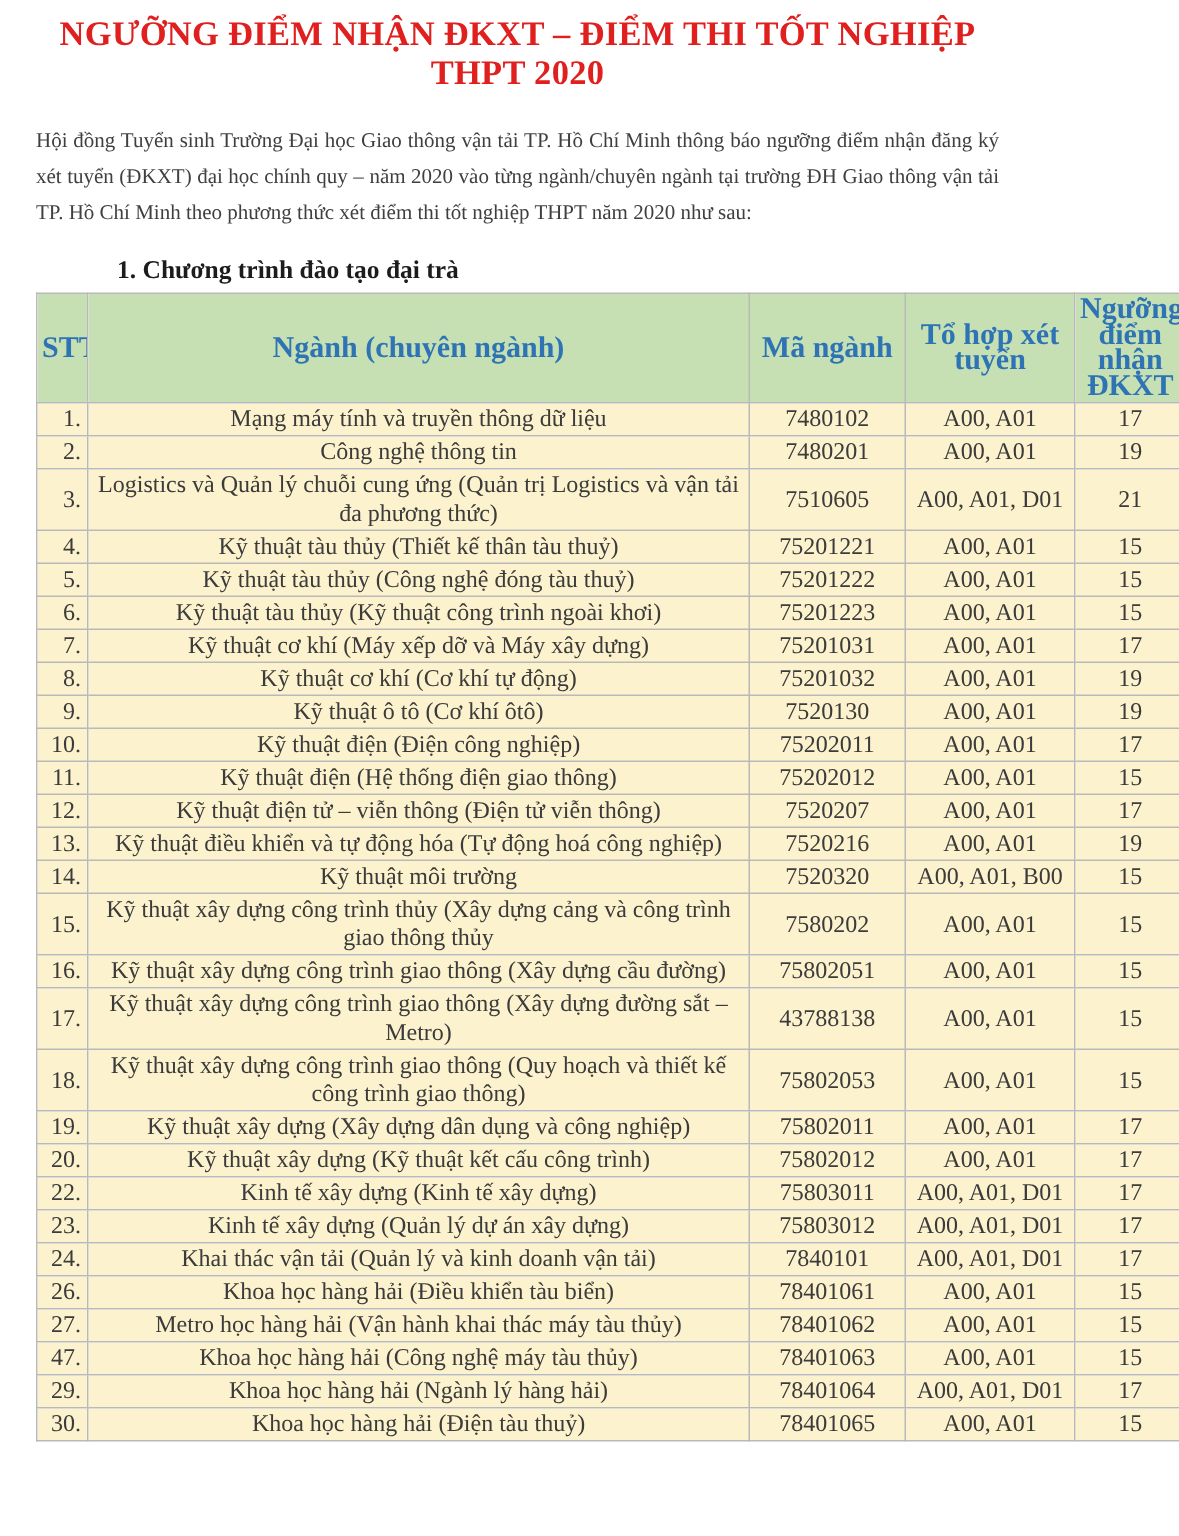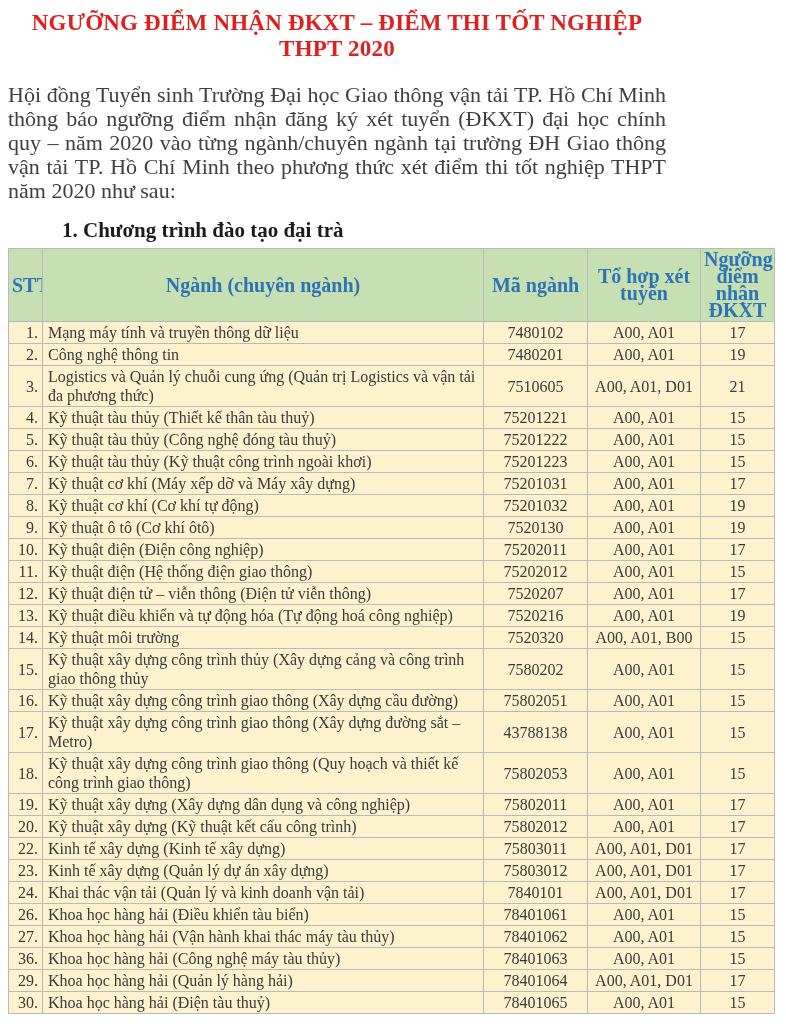--- a/index.html
+++ b/index.html
@@ -19,7 +19,7 @@
     overflow: hidden;
     font-family: "Liberation Serif", "DejaVu Serif", serif;
   }
-  .page { padding: 8px 8px 0 8px; width: 674px; }
+  .page { padding: 8px 8px 0 24px; width: 674px; }
   .doc-title {
     margin: 2px 0 0 0;
     text-align: center;

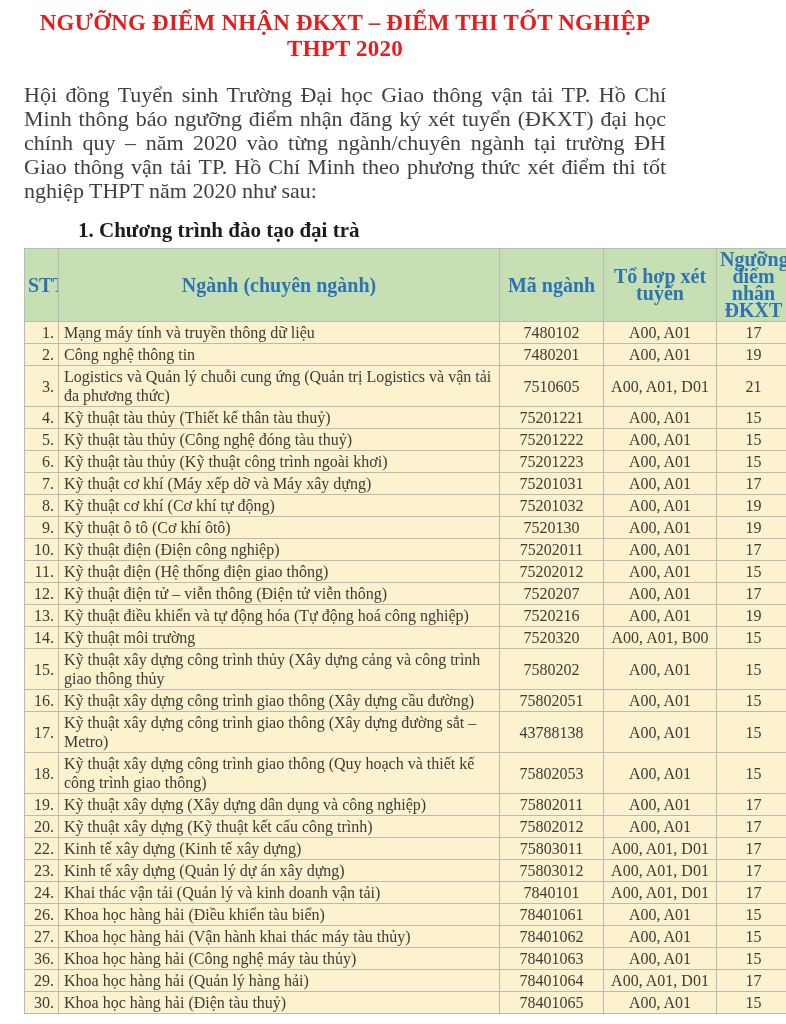--- a/index.html
+++ b/index.html
@@ -30,7 +30,7 @@
   }
   .intro {
     margin: 21px 0 0 0;
-    font-size: 22px;
+    font-size: 14px;
     line-height: 24px;
     text-align: justify;
     color: var(--body-text);

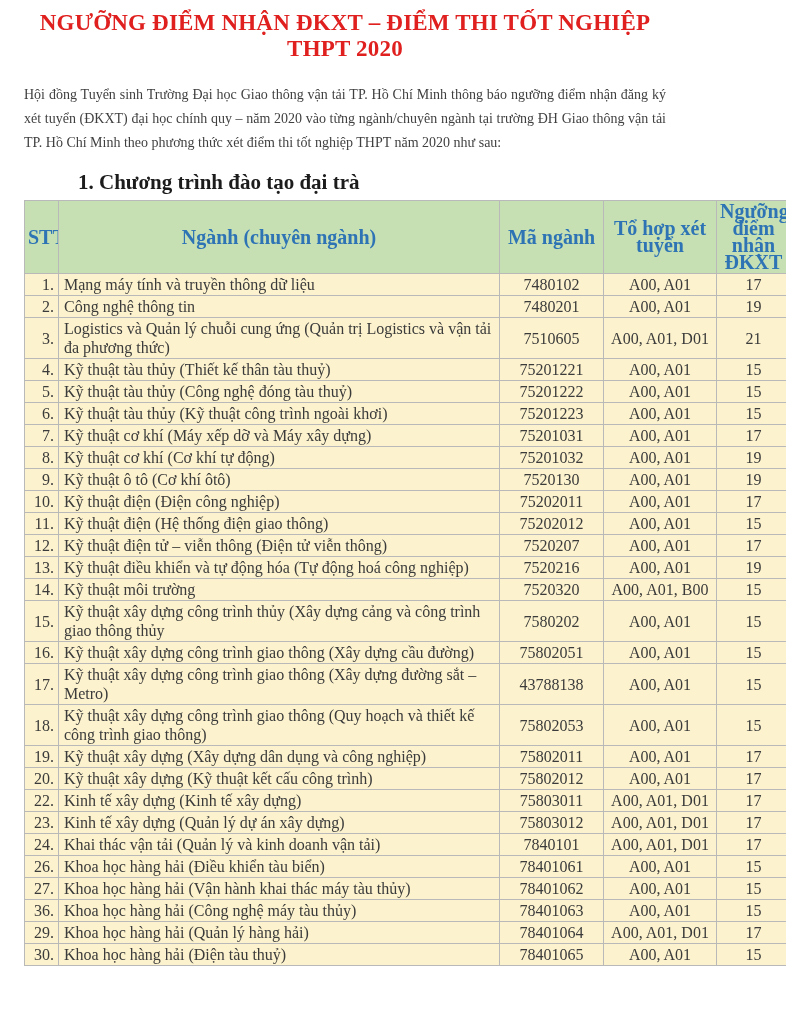--- a/index.html
+++ b/index.html
@@ -37,7 +37,7 @@
   }
   .section-heading {
     margin: 15px 0 0 54px;
-    font-size: 21px;
+    font-size: 17px;
     font-weight: bold;
     color: #1c1c1c;
   }

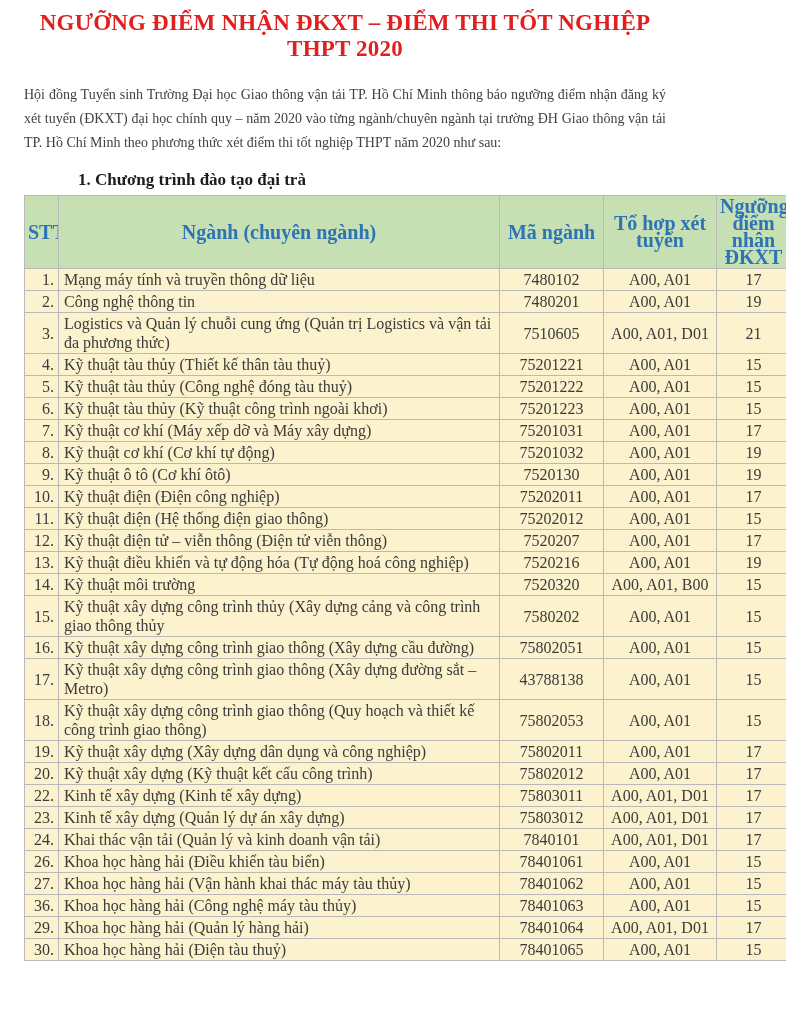--- a/index.html
+++ b/index.html
@@ -71,7 +71,7 @@
     padding: 1px 5px;
   }
   td.c-stt   { text-align: right; padding-right: 4px; }
-  td.c-nganh { text-align: left; }
+  td.c-nganh { text-align: center; }
   td.c-ma, td.c-tohop, td.c-nguong { text-align: center; }
 </style>
 </head>

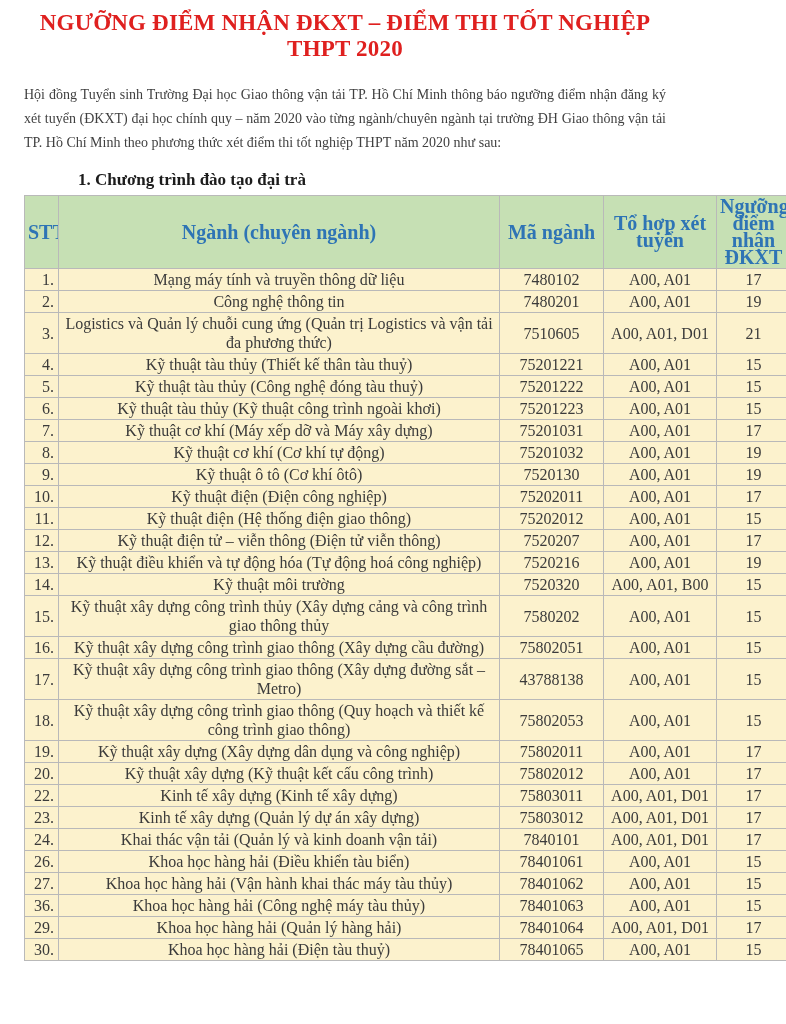--- a/index.html
+++ b/index.html
@@ -273,7 +273,7 @@
         </tr>
         <tr>
           <td class="c-stt">27.</td>
-          <td class="c-nganh">Khoa học hàng hải (Vận hành khai thác máy tàu thủy)</td>
+          <td class="c-nganh">Metro học hàng hải (Vận hành khai thác máy tàu thủy)</td>
           <td class="c-ma">78401062</td>
           <td class="c-tohop">A00, A01</td>
           <td class="c-nguong">15</td>

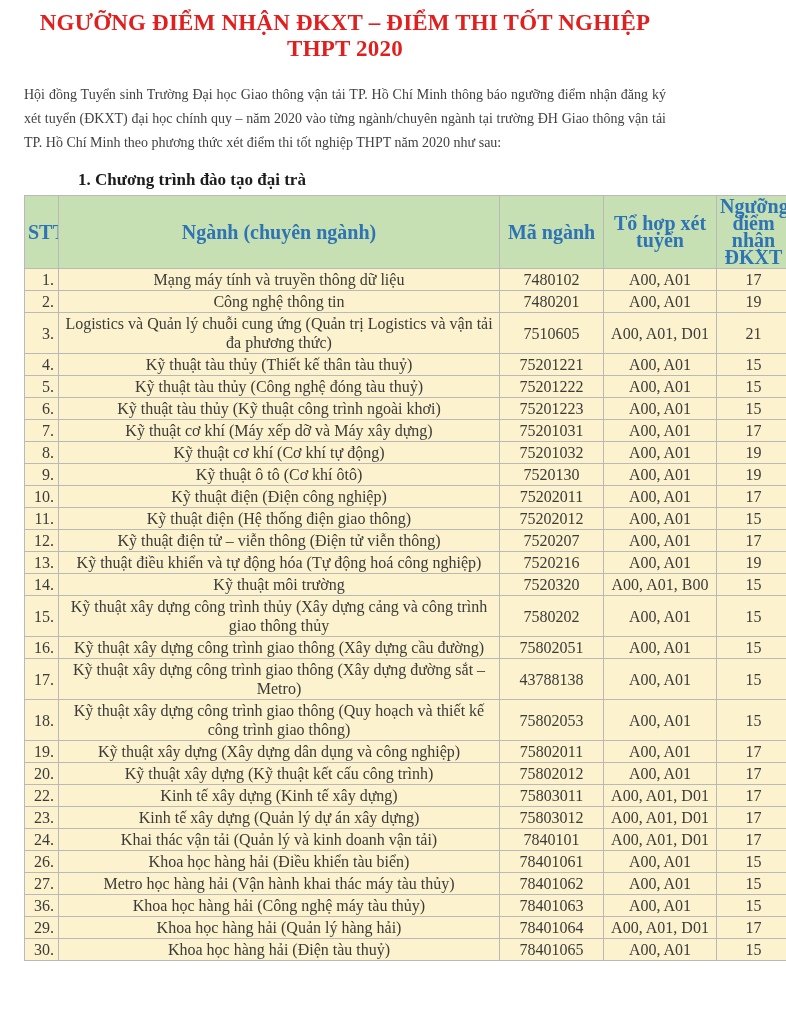--- a/index.html
+++ b/index.html
@@ -279,7 +279,7 @@
           <td class="c-nguong">15</td>
         </tr>
         <tr>
-          <td class="c-stt">36.</td>
+          <td class="c-stt">47.</td>
           <td class="c-nganh">Khoa học hàng hải (Công nghệ máy tàu thủy)</td>
           <td class="c-ma">78401063</td>
           <td class="c-tohop">A00, A01</td>

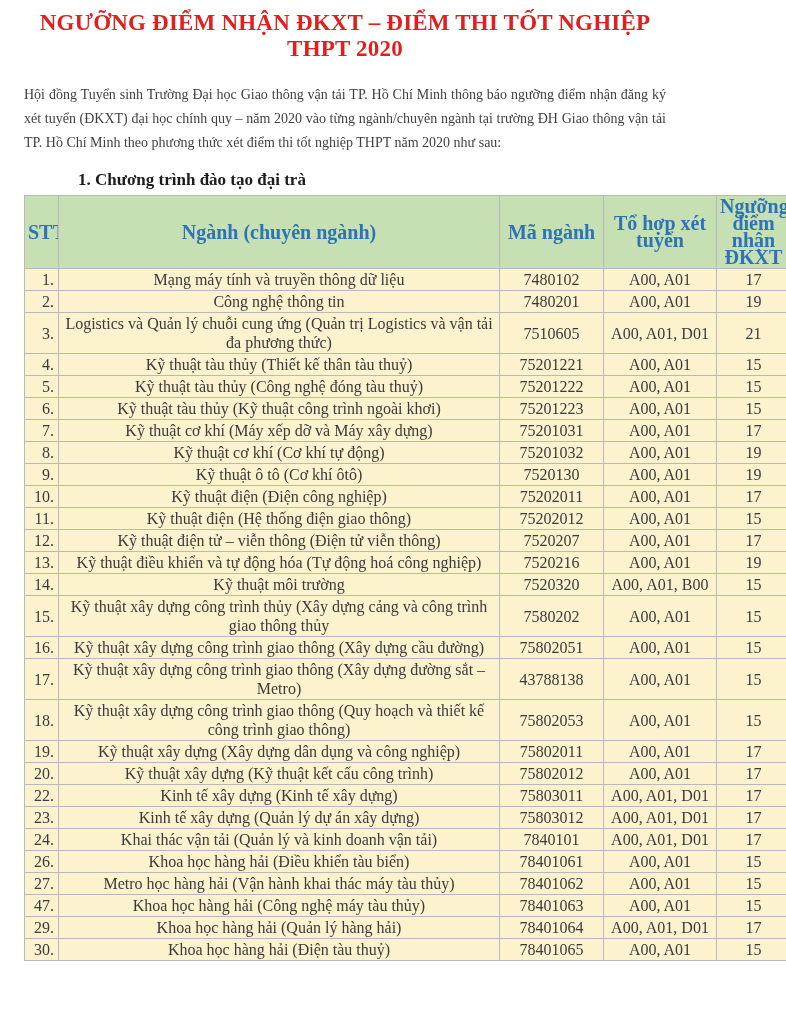--- a/index.html
+++ b/index.html
@@ -287,7 +287,7 @@
         </tr>
         <tr>
           <td class="c-stt">29.</td>
-          <td class="c-nganh">Khoa học hàng hải (Quản lý hàng hải)</td>
+          <td class="c-nganh">Khoa học hàng hải (Ngành lý hàng hải)</td>
           <td class="c-ma">78401064</td>
           <td class="c-tohop">A00, A01, D01</td>
           <td class="c-nguong">17</td>

